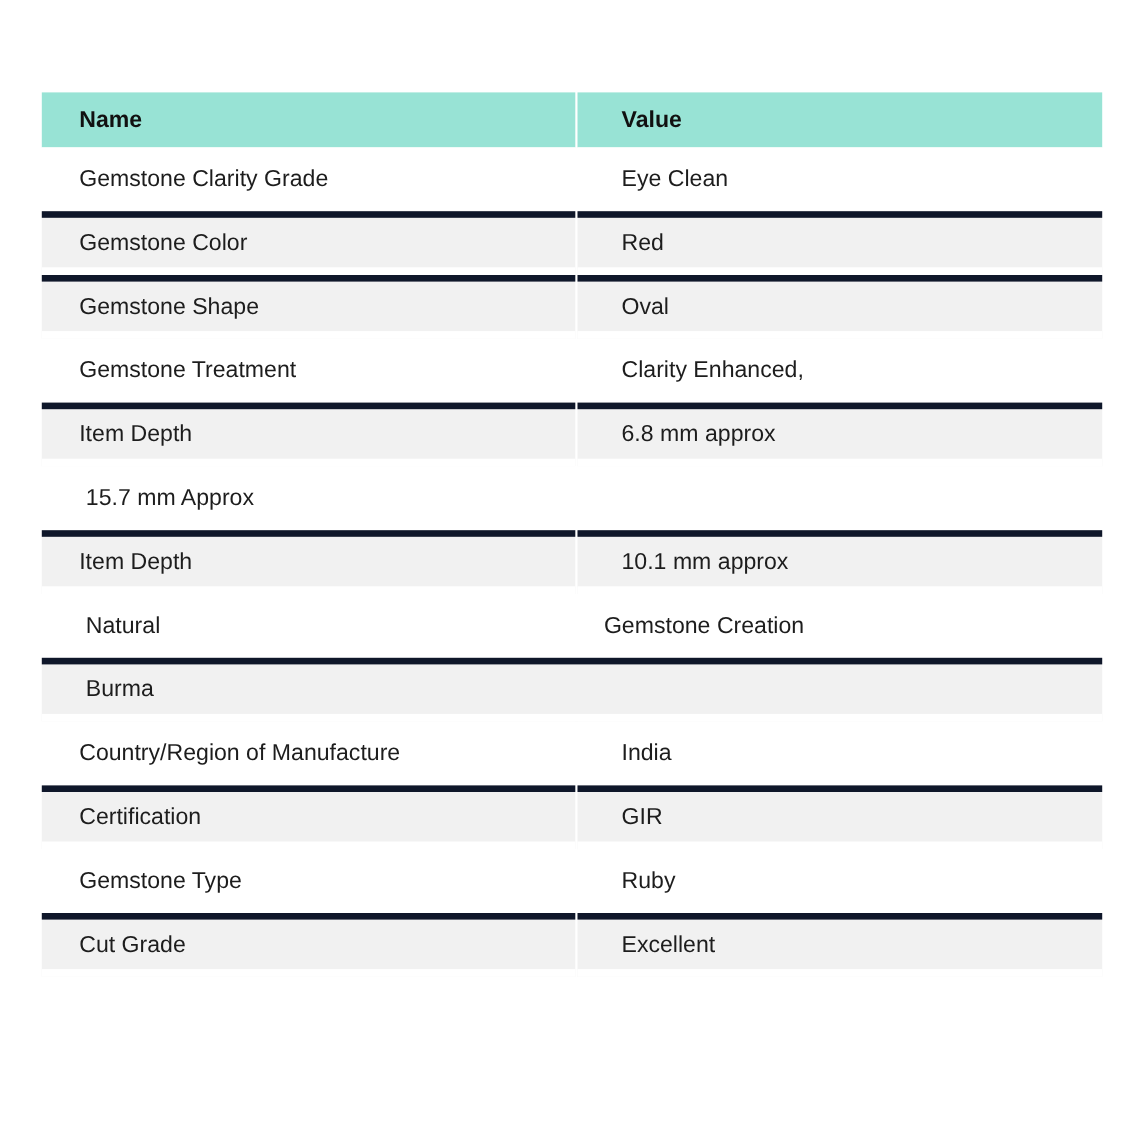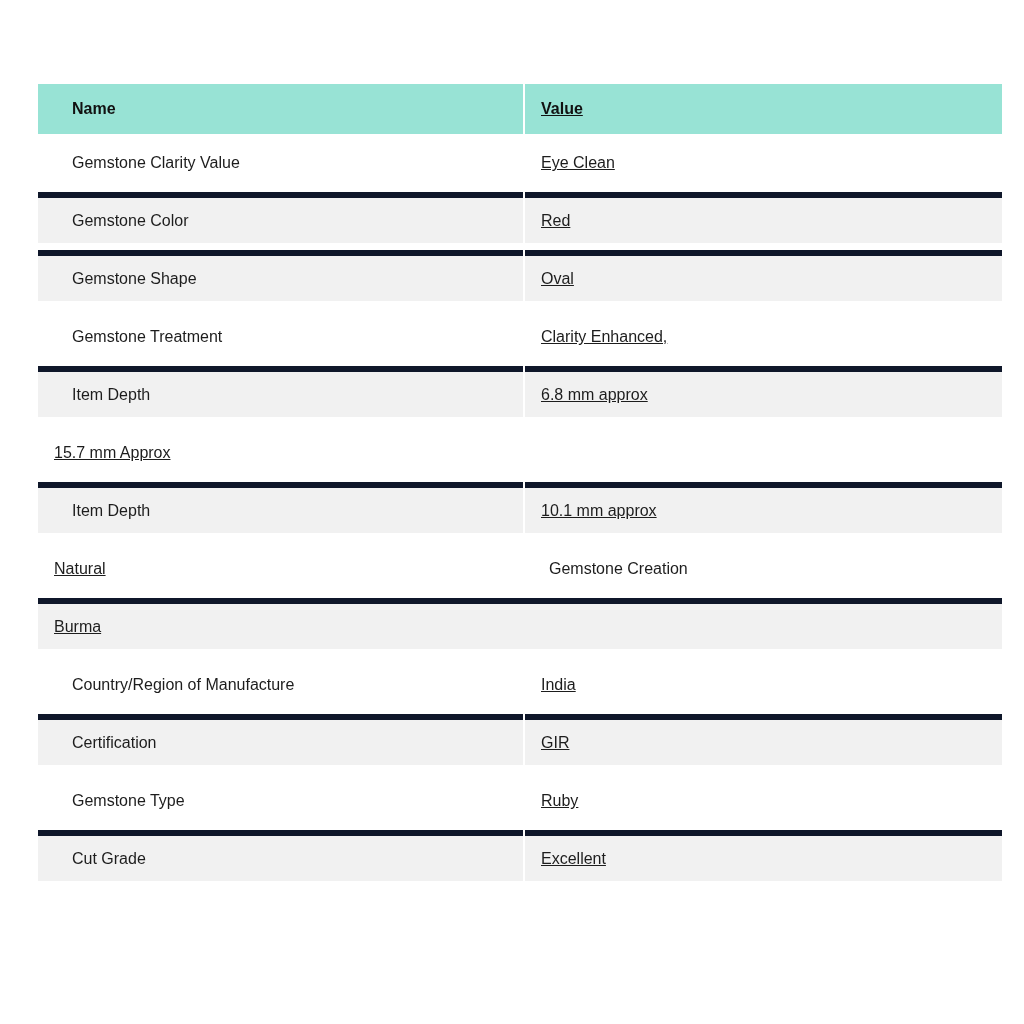--- a/index.html
+++ b/index.html
@@ -33,7 +33,7 @@
   .cell{
     display:flex;
     align-items:center;
-    font-size:16px;
+    font-size:21px;
     line-height:1.2;
     background:var(--row-bg);
   }

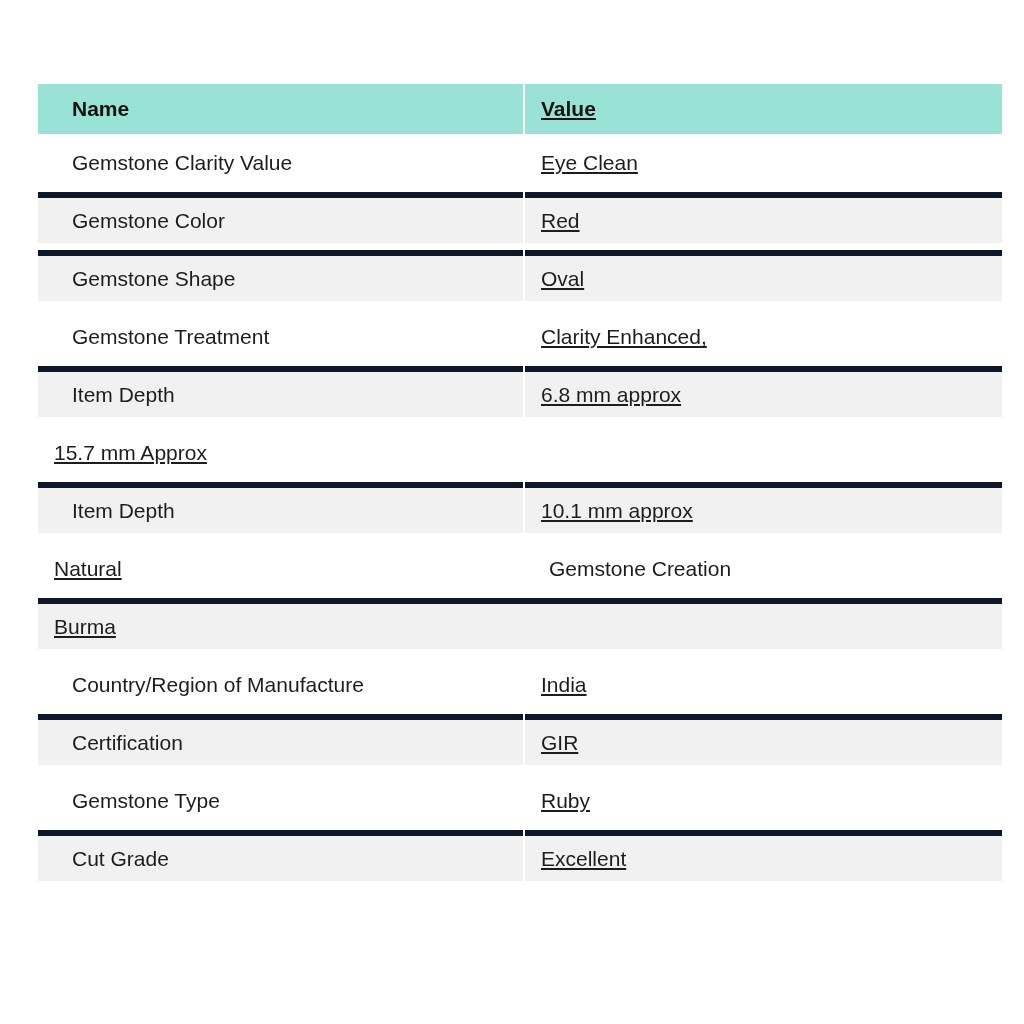--- a/index.html
+++ b/index.html
@@ -44,8 +44,7 @@
   }
   .cell.value{
     flex:1;
-    padding-left:16px;
-    text-decoration:underline;
+    padding-left:40px;
   }
   .row.header .cell{
     background:var(--header-bg);

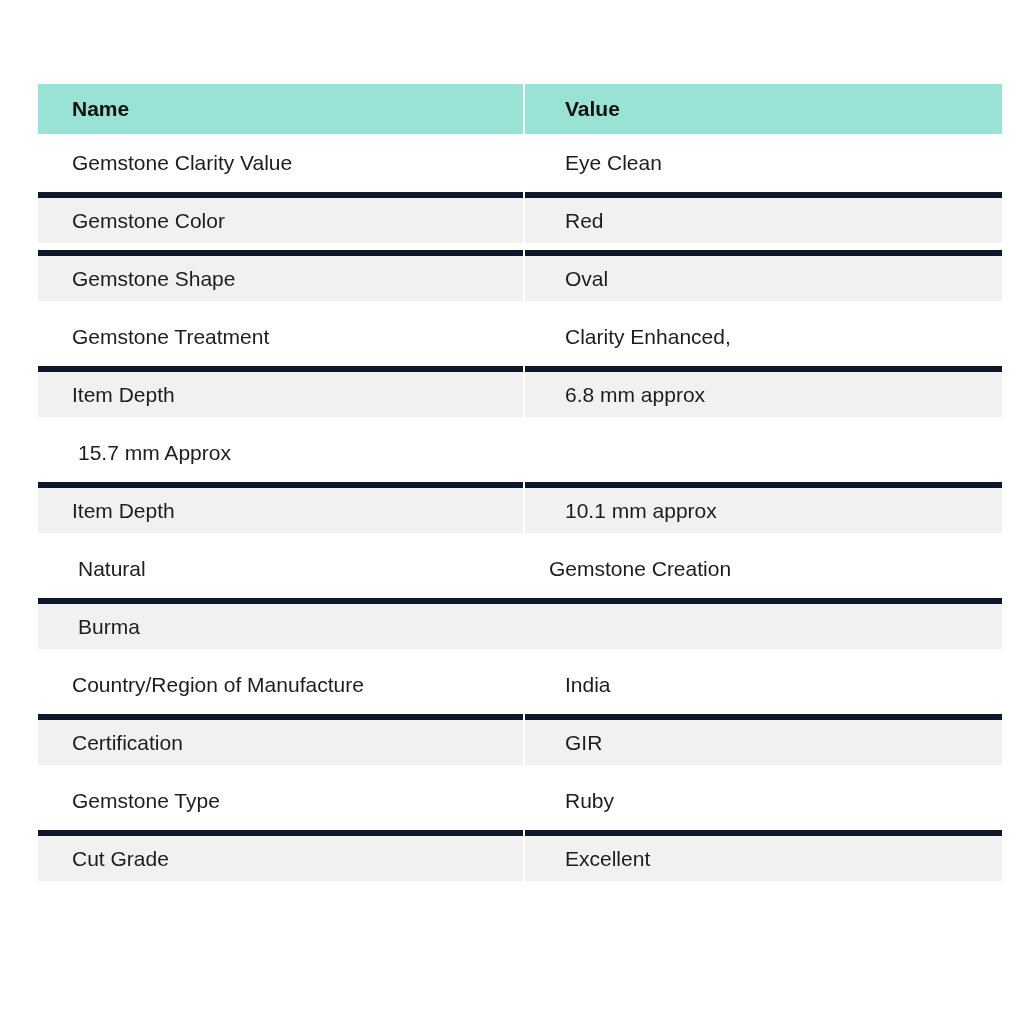--- a/index.html
+++ b/index.html
@@ -67,7 +67,7 @@
   </div>
   <div id="table-body">
       <div class="row">
-        <div class="cell name">Gemstone Clarity Value</div>
+        <div class="cell name">Gemstone Clarity Grade</div>
         <div class="cell value">Eye Clean</div>
       </div>
       <div class="row striped">

